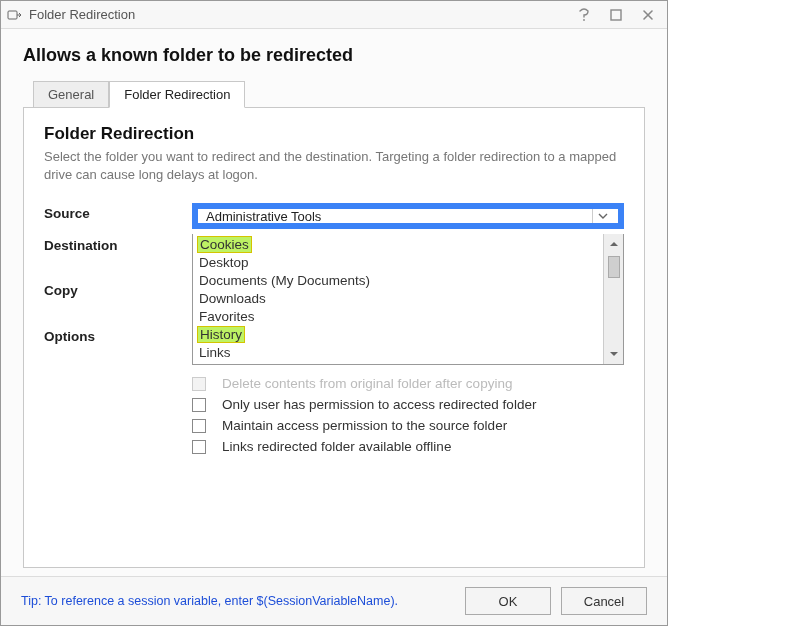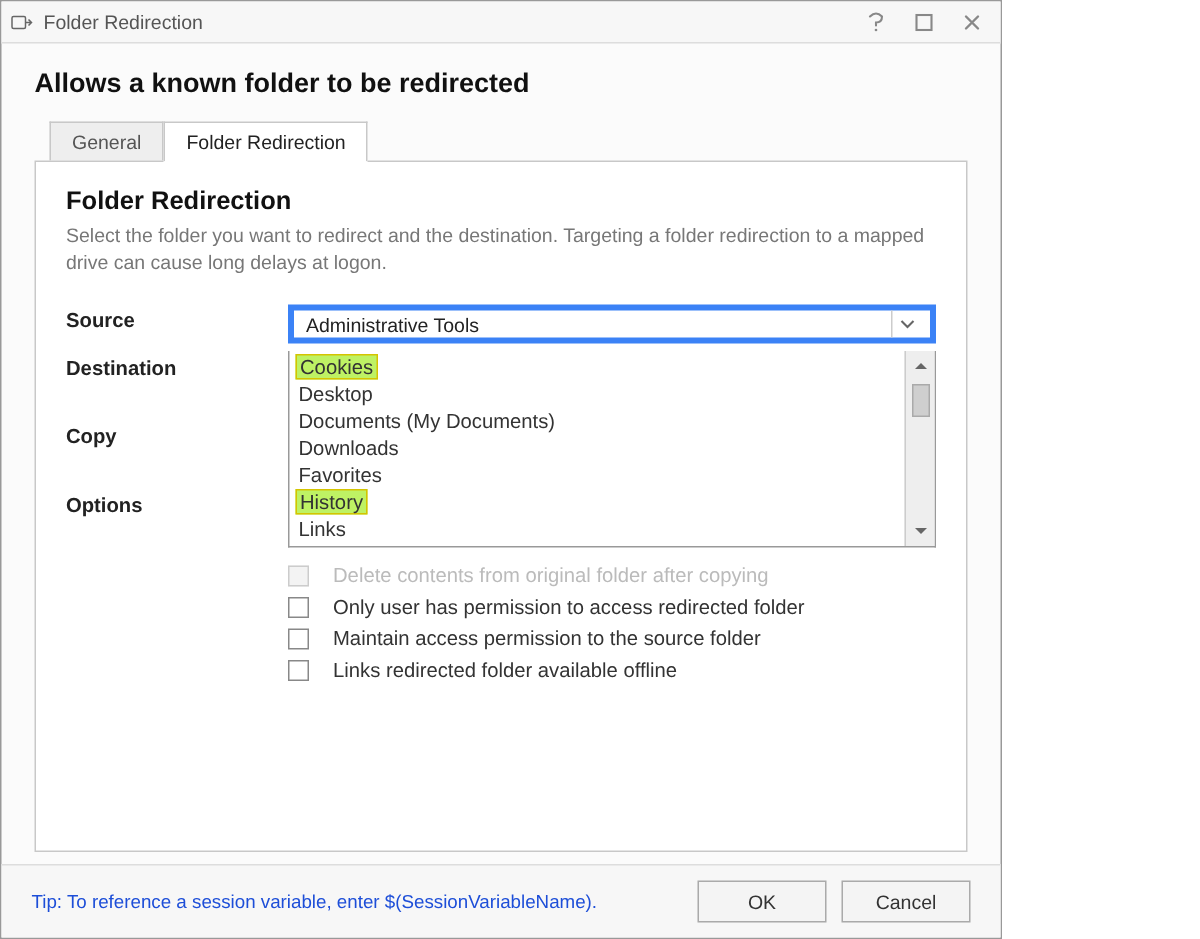--- a/index.html
+++ b/index.html
@@ -82,7 +82,7 @@
     .form-label { font-weight: 700; color: #222; font-size: 13.5px; padding-top: 3px;}
     .combo {
       position: relative;
-      border: 4px solid #3b82f6;
+      border: 6px solid #3b82f6;
       height: 26px;
       background: #fff;
       display: flex;

